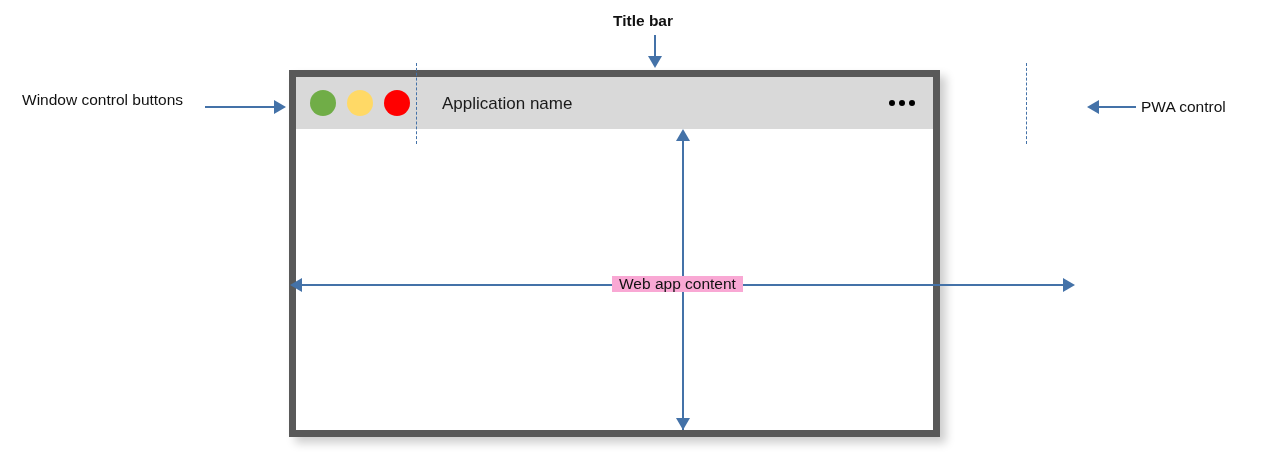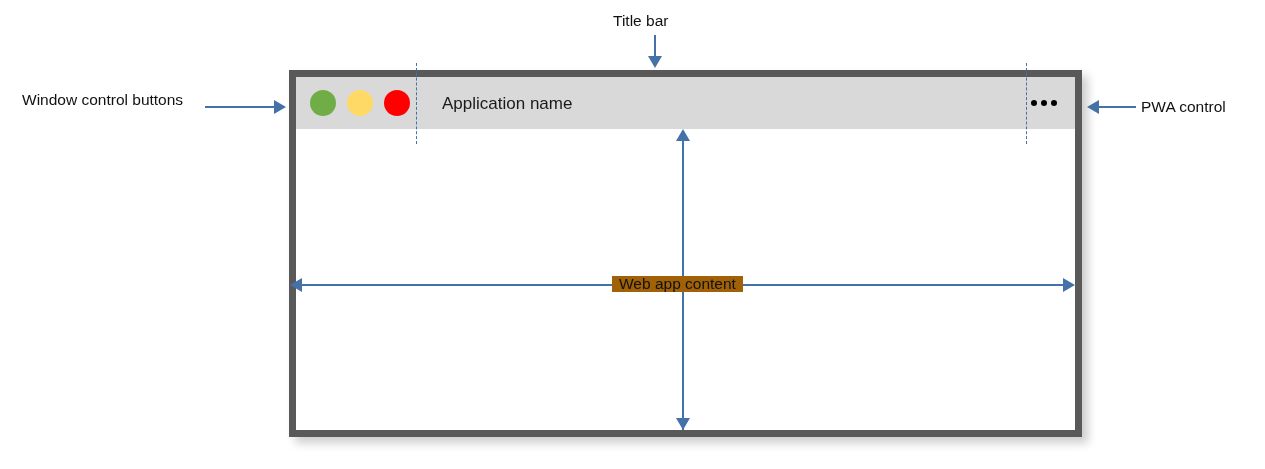--- a/index.html
+++ b/index.html
@@ -24,7 +24,7 @@
     white-space: nowrap;
     line-height: 1;
   }
-  #label-titlebar   { left: 613px; top: 13px; }
+  #label-titlebar   { left: 613px; top: 13px; font-weight: bold; }
   #label-winctrl    { left: 22px;  top: 92px; }
   #label-pwa        { left: 1141px; top: 99px; }
   #label-content    { left: 612px; top: 276px; background: #a16207; padding: 0 7px; z-index: 6; }

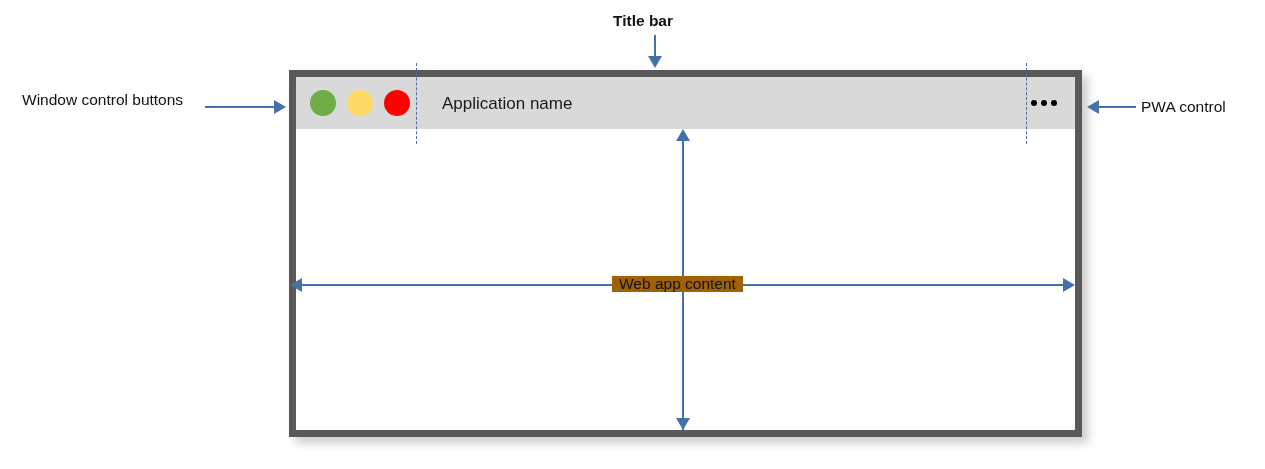--- a/index.html
+++ b/index.html
@@ -99,7 +99,7 @@
     position: absolute;
     left: 289px;
     top: 70px;
-    width: 793px;
+    width: 651px;
     height: 367px;
     background: #ffffff;
     border: 7px solid #595959;

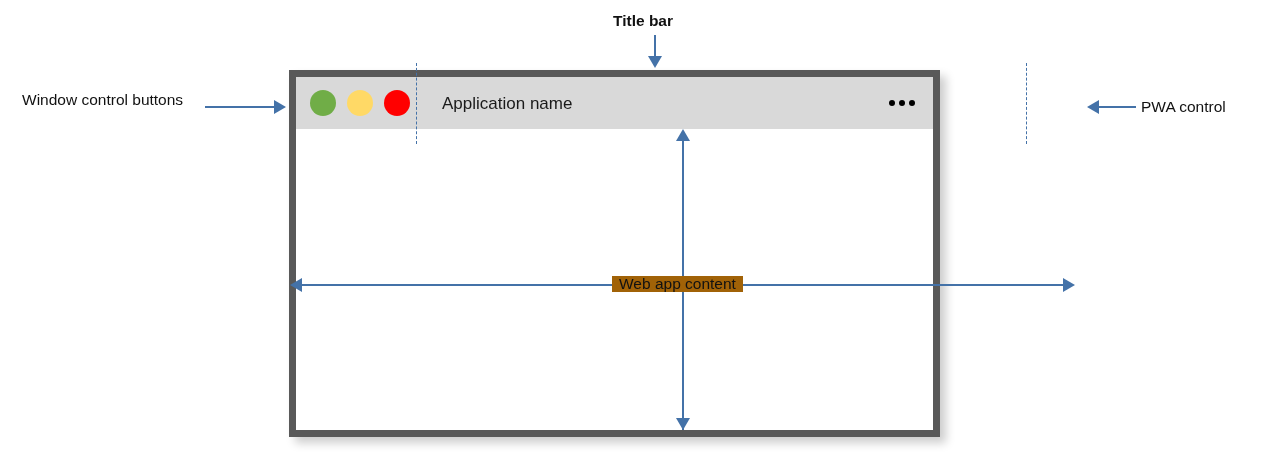--- a/index.html
+++ b/index.html
@@ -27,7 +27,7 @@
   #label-titlebar   { left: 613px; top: 13px; font-weight: bold; }
   #label-winctrl    { left: 22px;  top: 92px; }
   #label-pwa        { left: 1141px; top: 99px; }
-  #label-content    { left: 612px; top: 276px; background: #a16207; padding: 0 7px; z-index: 6; }
+  #label-content    { left: 612px; top: 276px; background: #f9a8d4; padding: 0 7px; z-index: 6; }
 
   
   .conn {

